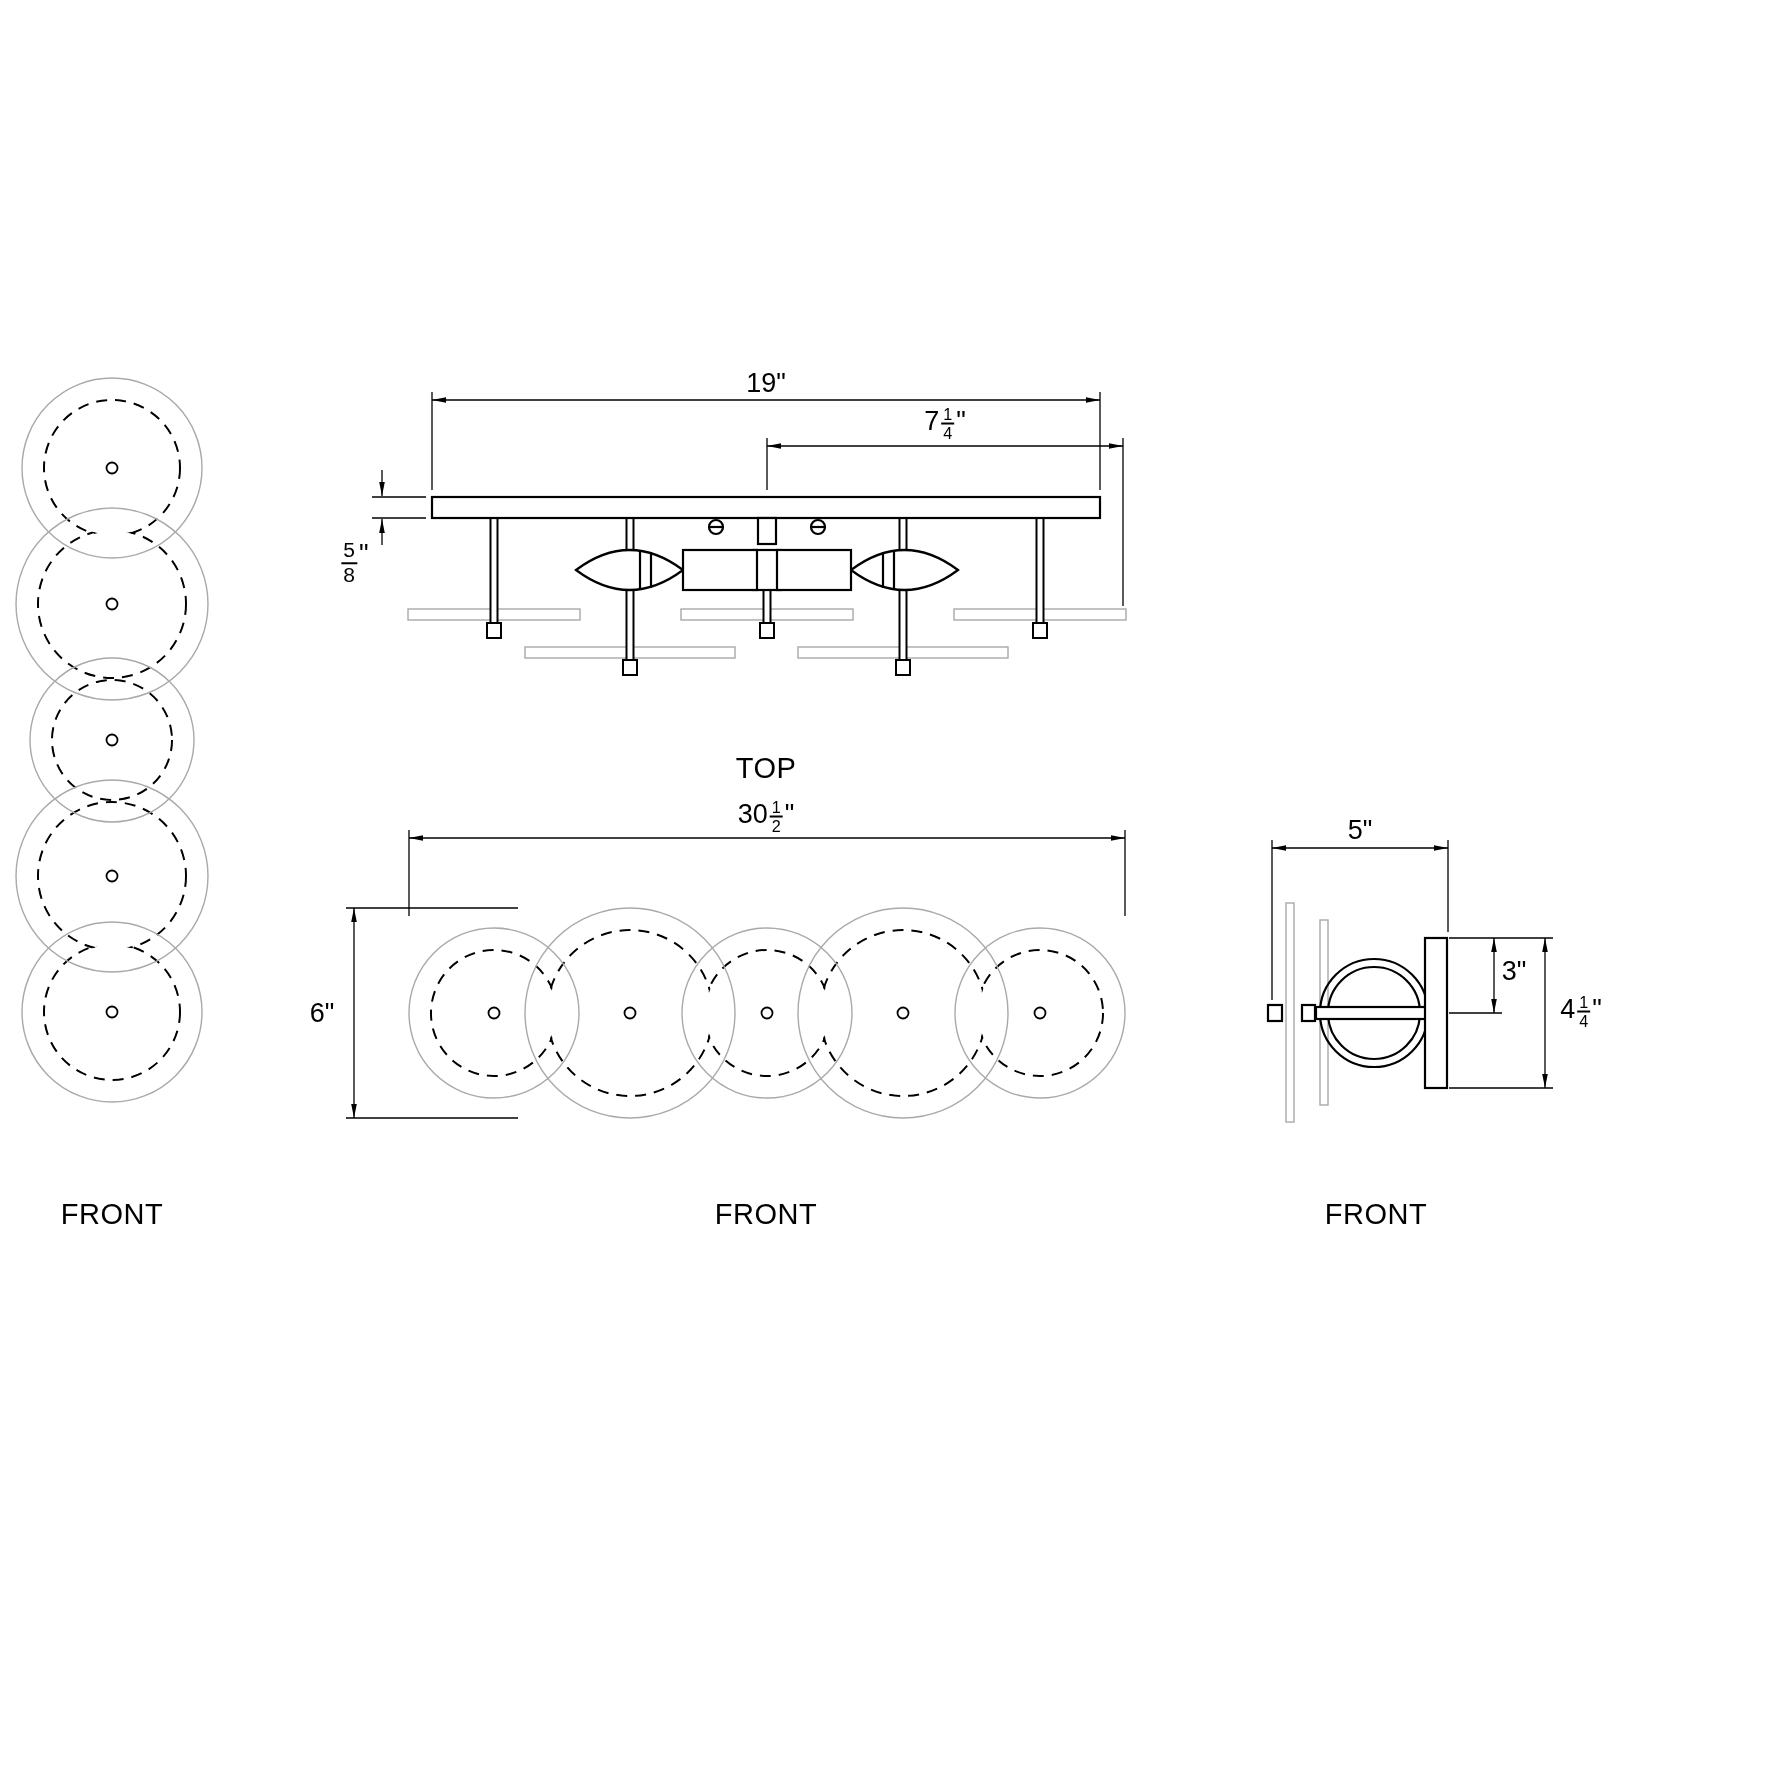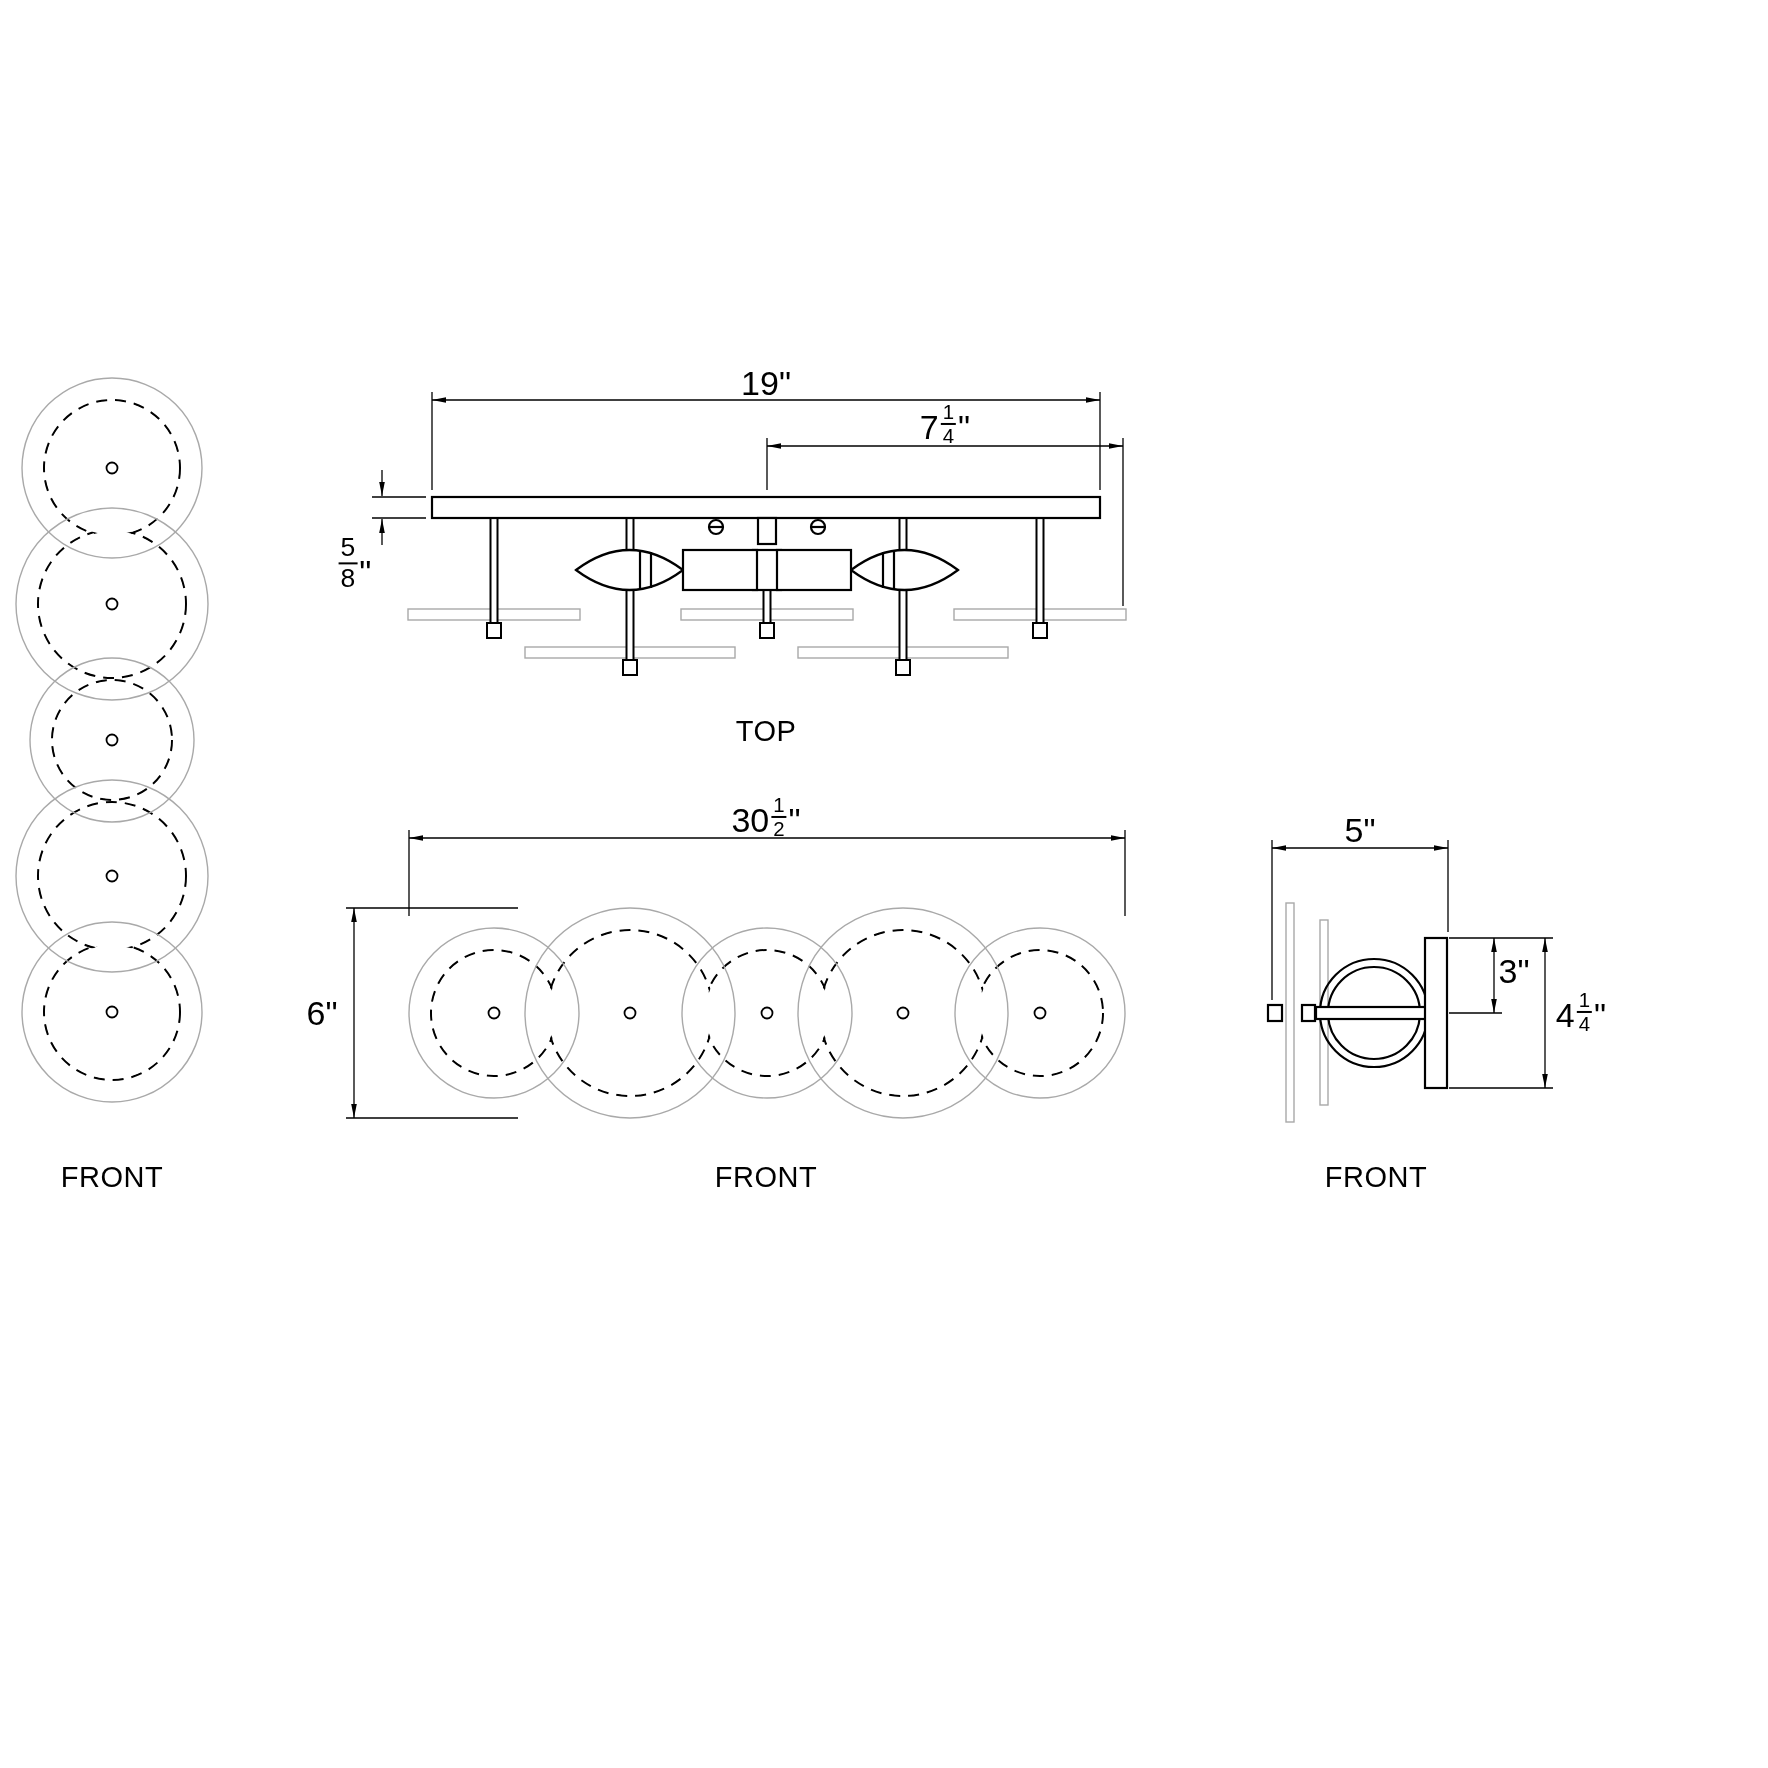--- a/index.html
+++ b/index.html
@@ -14,8 +14,8 @@
   .wfill{fill:#fff;stroke:none;}
   .dim{stroke:#000;stroke-width:1.3;fill:none;}
   .dot{stroke:#000;stroke-width:1.8;fill:#fff;}
-  .dim-label{position:absolute;transform:translate(-50%,-50%);display:flex;align-items:flex-end;
-             font-size:34px;white-space:nowrap;}
+  .dim-label{position:absolute;transform:translate(-50%,-50%);display:flex;align-items:flex-start;
+             font-size:27px;white-space:nowrap;}
   .frac{display:inline-flex;flex-direction:column;align-items:center;font-size:0.6em;
         line-height:1.08;margin:0 2px;}
   .fnum{border-bottom:2px solid #000;padding:0 2px;}

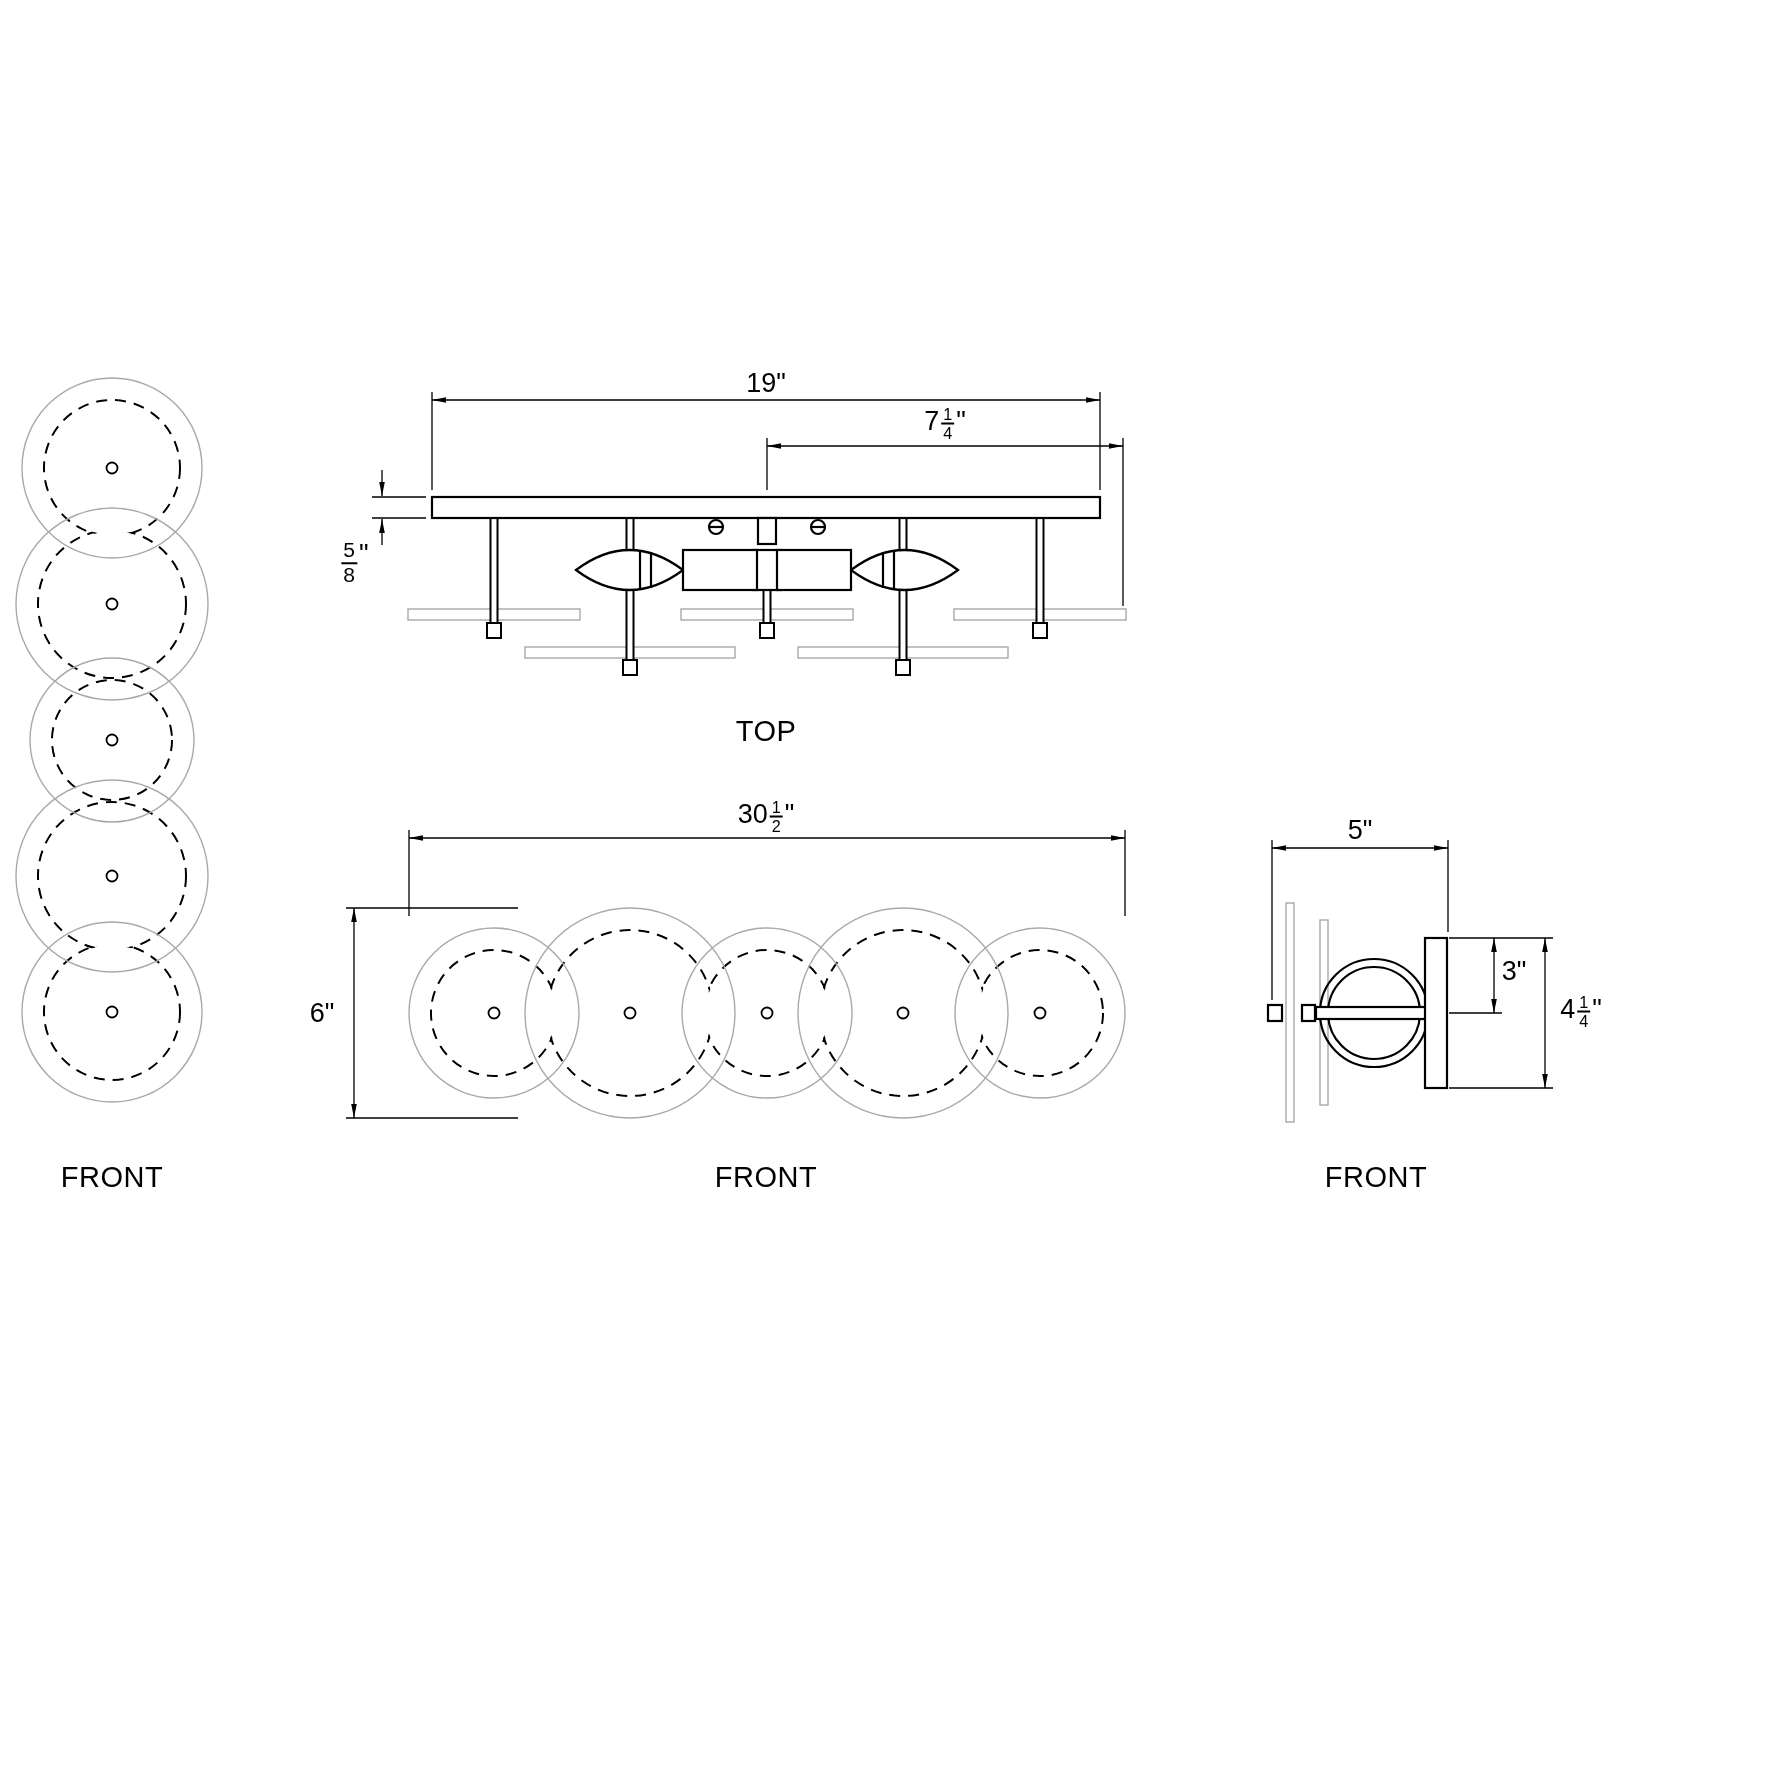--- a/index.html
+++ b/index.html
@@ -20,7 +20,7 @@
         line-height:1.08;margin:0 2px;}
   .fnum{border-bottom:2px solid #000;padding:0 2px;}
   .fden{padding:0 2px;}
-  .view-label{position:absolute;transform:translate(-50%,-50%);font-size:29px;letter-spacing:0.5px;}
+  .view-label{position:absolute;transform:translate(-50%,-50%);font-size:29px;letter-spacing:0.5px;margin-top:37px;}
 </style>
 </head>
 <body>

